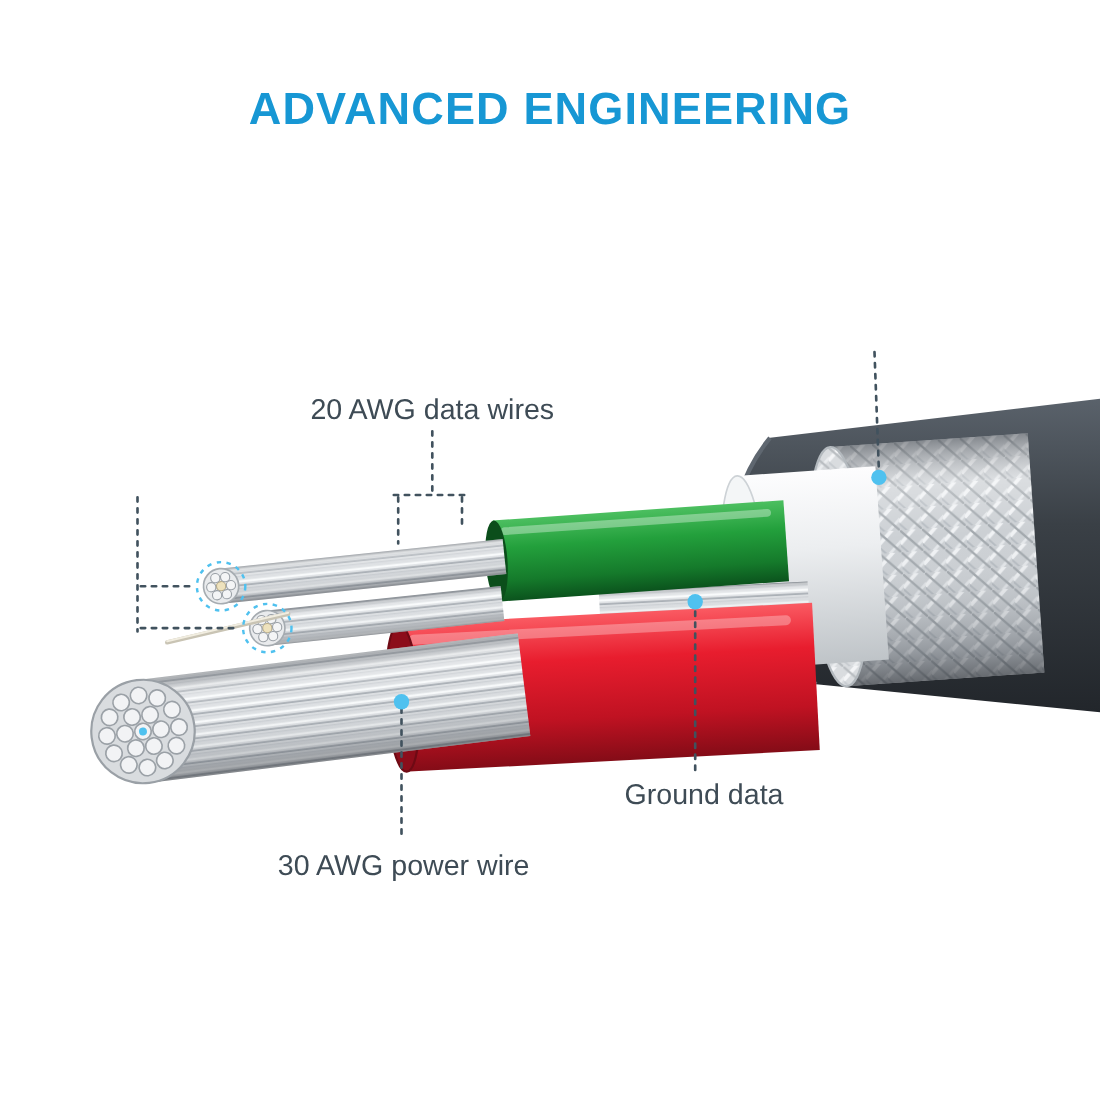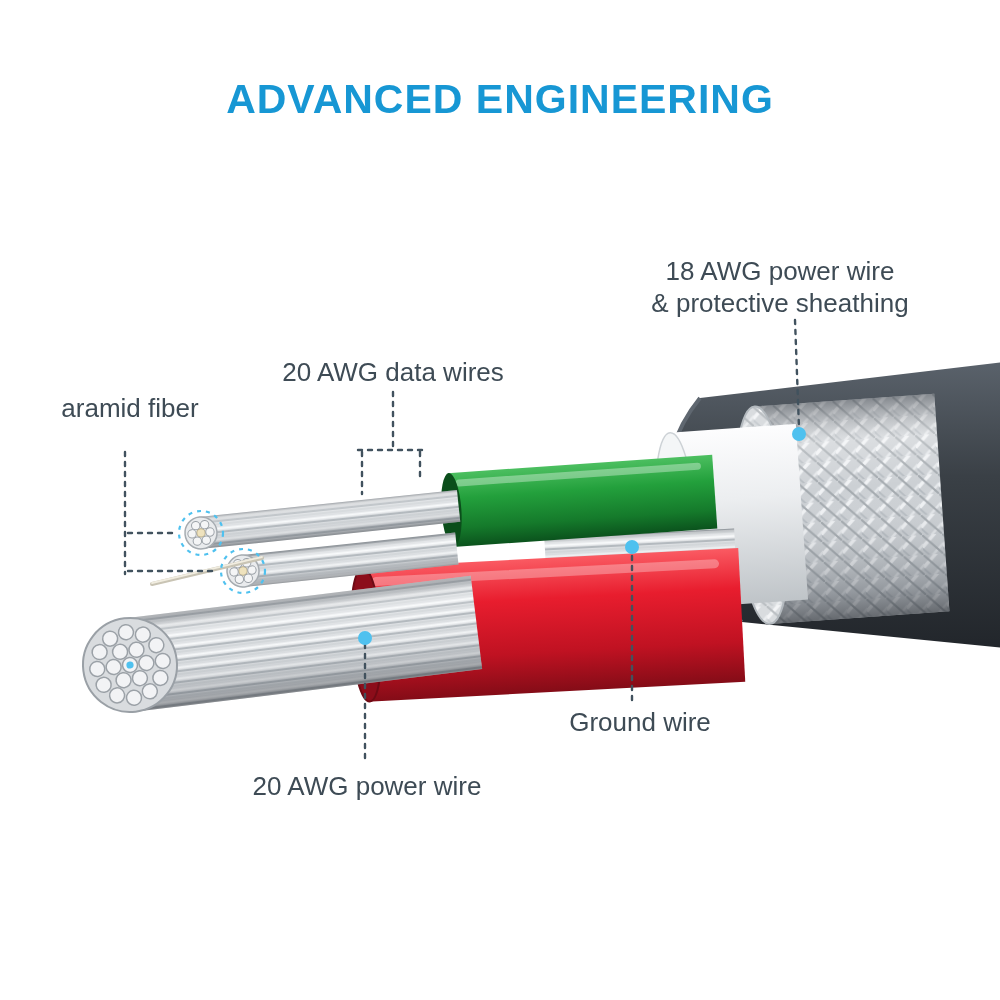--- a/index.html
+++ b/index.html
@@ -207,10 +207,6 @@
 
   <div class="page-title">ADVANCED ENGINEERING</div>
 
-  <div class="callout-label lbl-power18">
-    <span>18 AWG power wire</span>
-    <span>&amp; protective sheathing</span>
-  </div>
 
   <div class="callout-label lbl-data30">
     <span>20 AWG data wires</span>

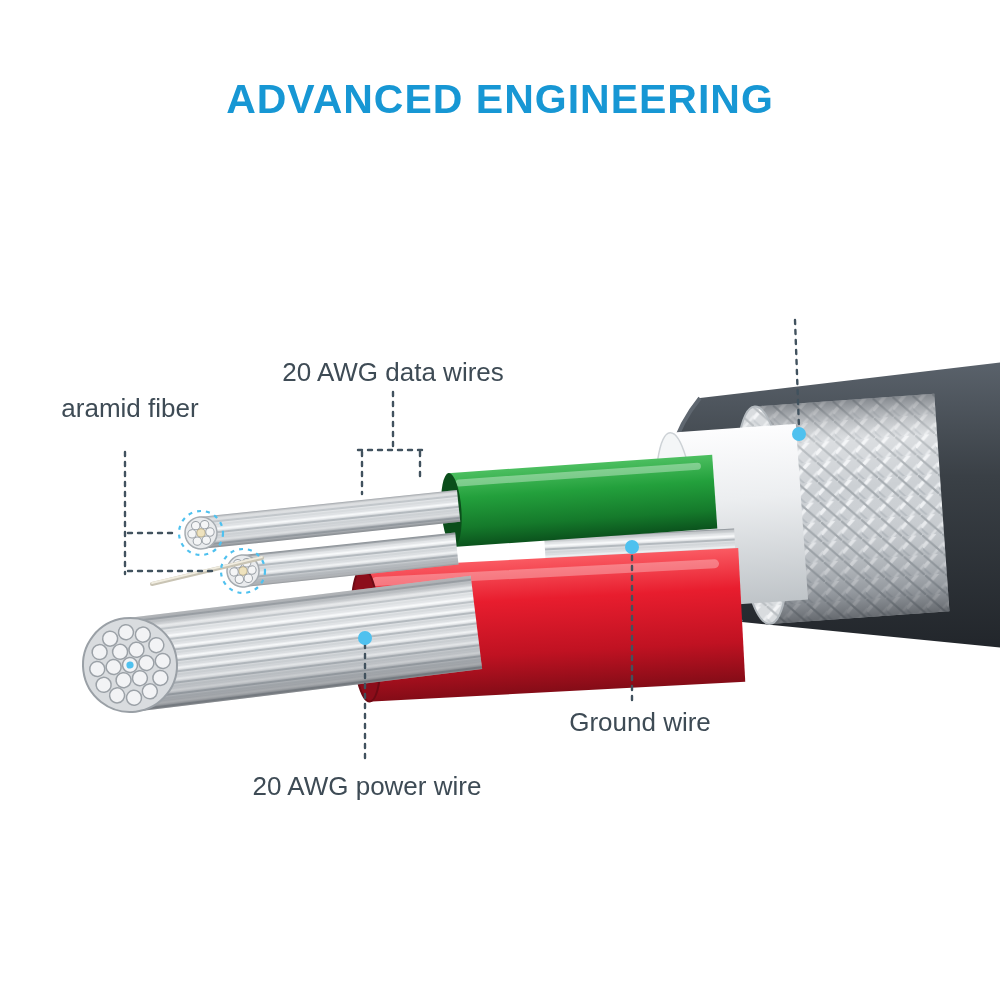--- a/index.html
+++ b/index.html
@@ -213,7 +213,6 @@
   </div>
 
   <div class="callout-label lbl-aramid">
-    <span>aramid fiber</span>
   </div>
 
   <div class="callout-label lbl-ground">

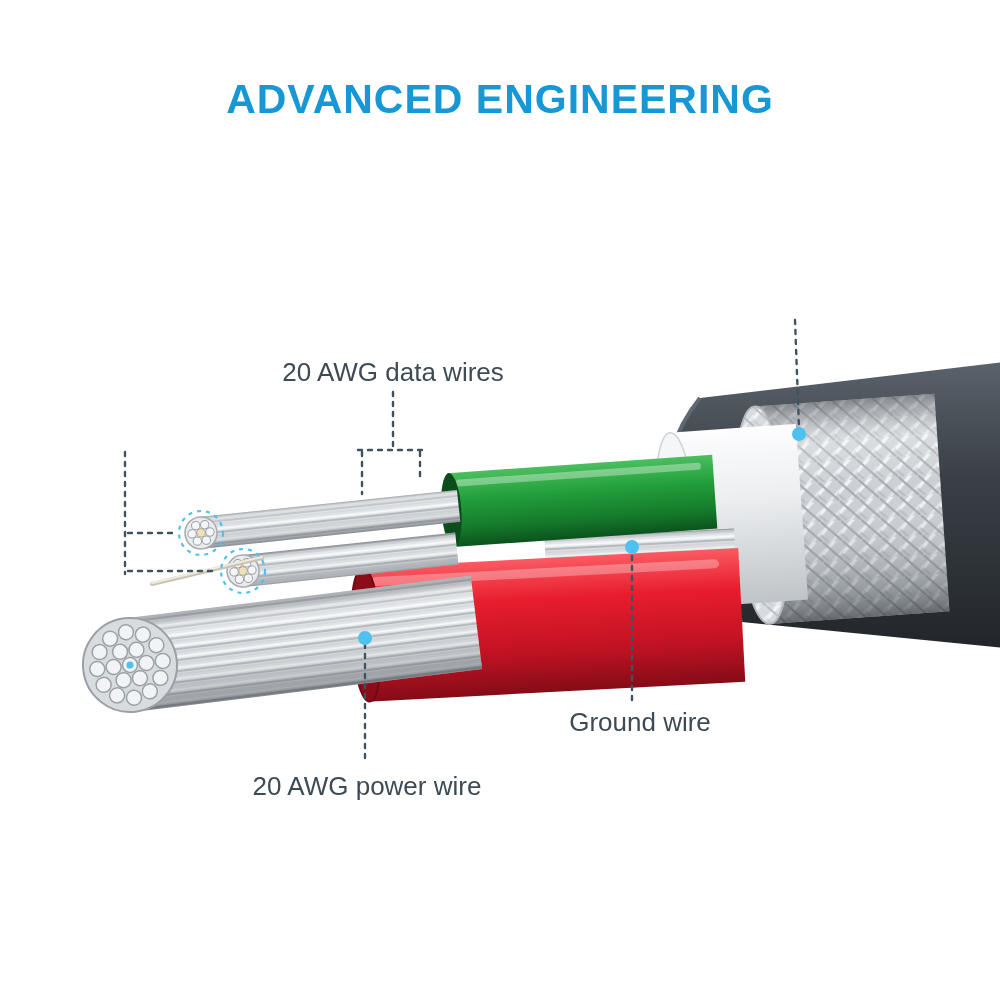--- a/index.html
+++ b/index.html
@@ -216,7 +216,7 @@
   </div>
 
   <div class="callout-label lbl-ground">
-    <span>Ground wire</span>
+    <span>Ground data</span>
   </div>
 
   <div class="callout-label lbl-power20">

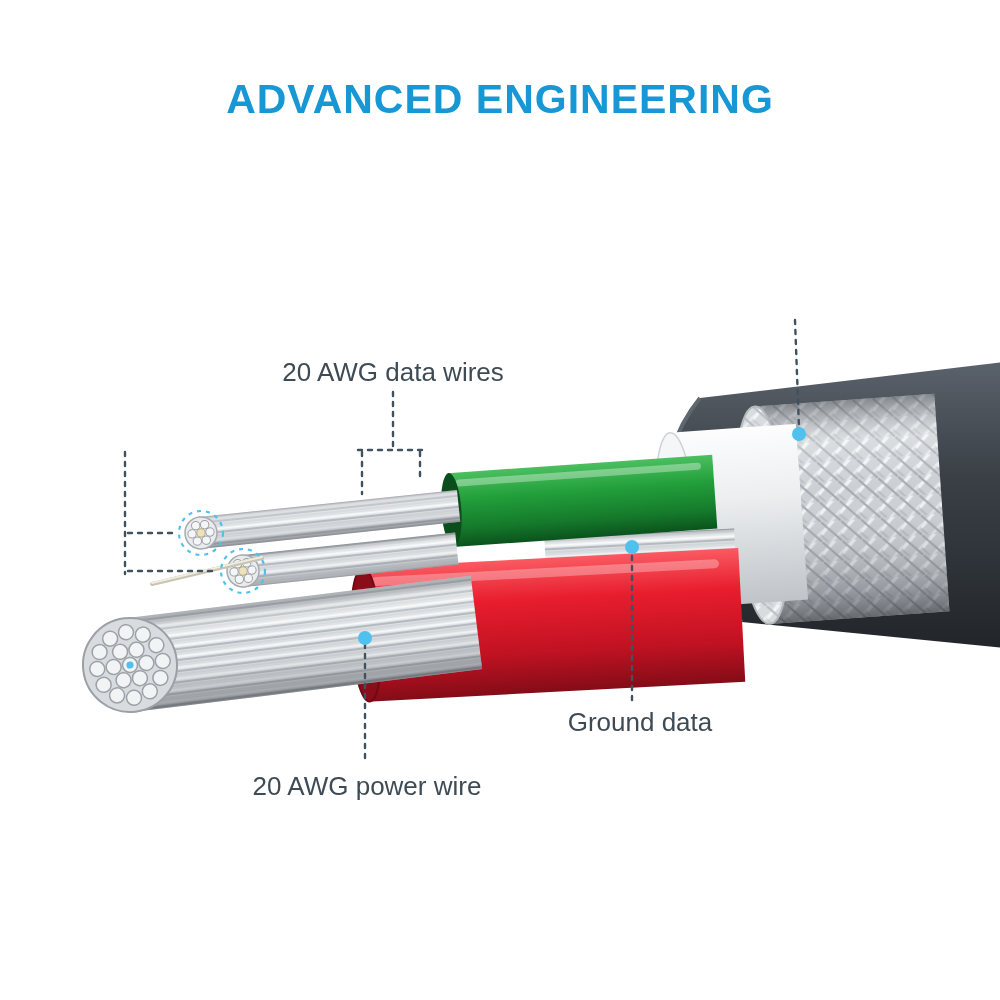--- a/index.html
+++ b/index.html
@@ -220,7 +220,7 @@
   </div>
 
   <div class="callout-label lbl-power20">
-    <span>20 AWG power wire</span>
+    <span>30 AWG power wire</span>
   </div>
 
 </div>

